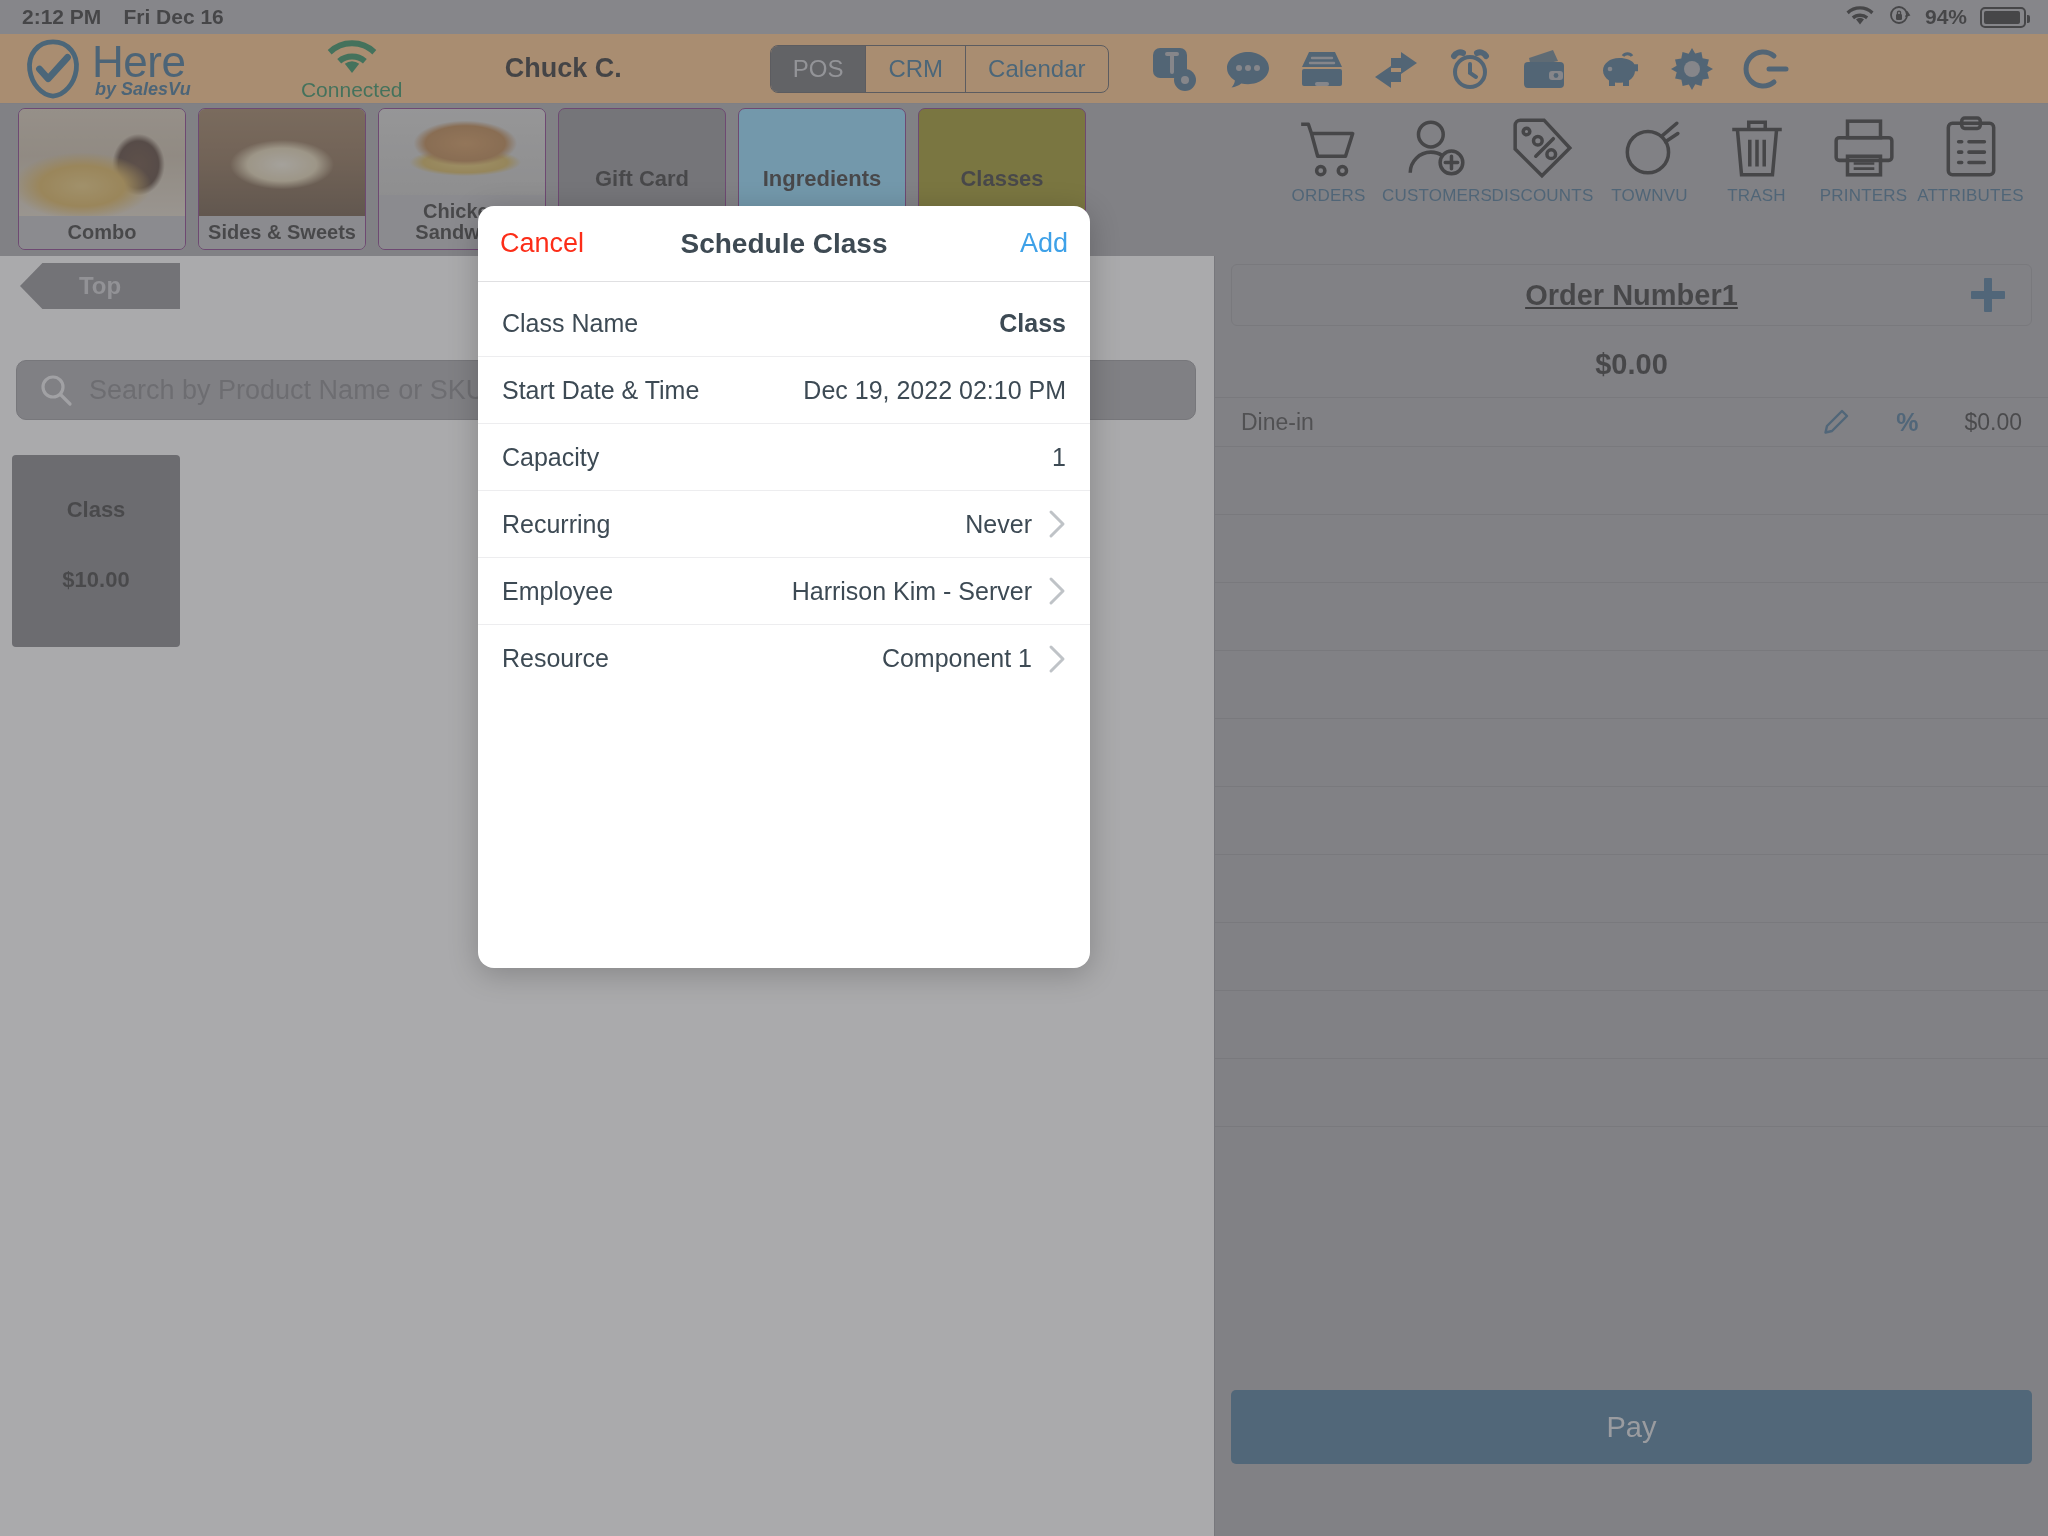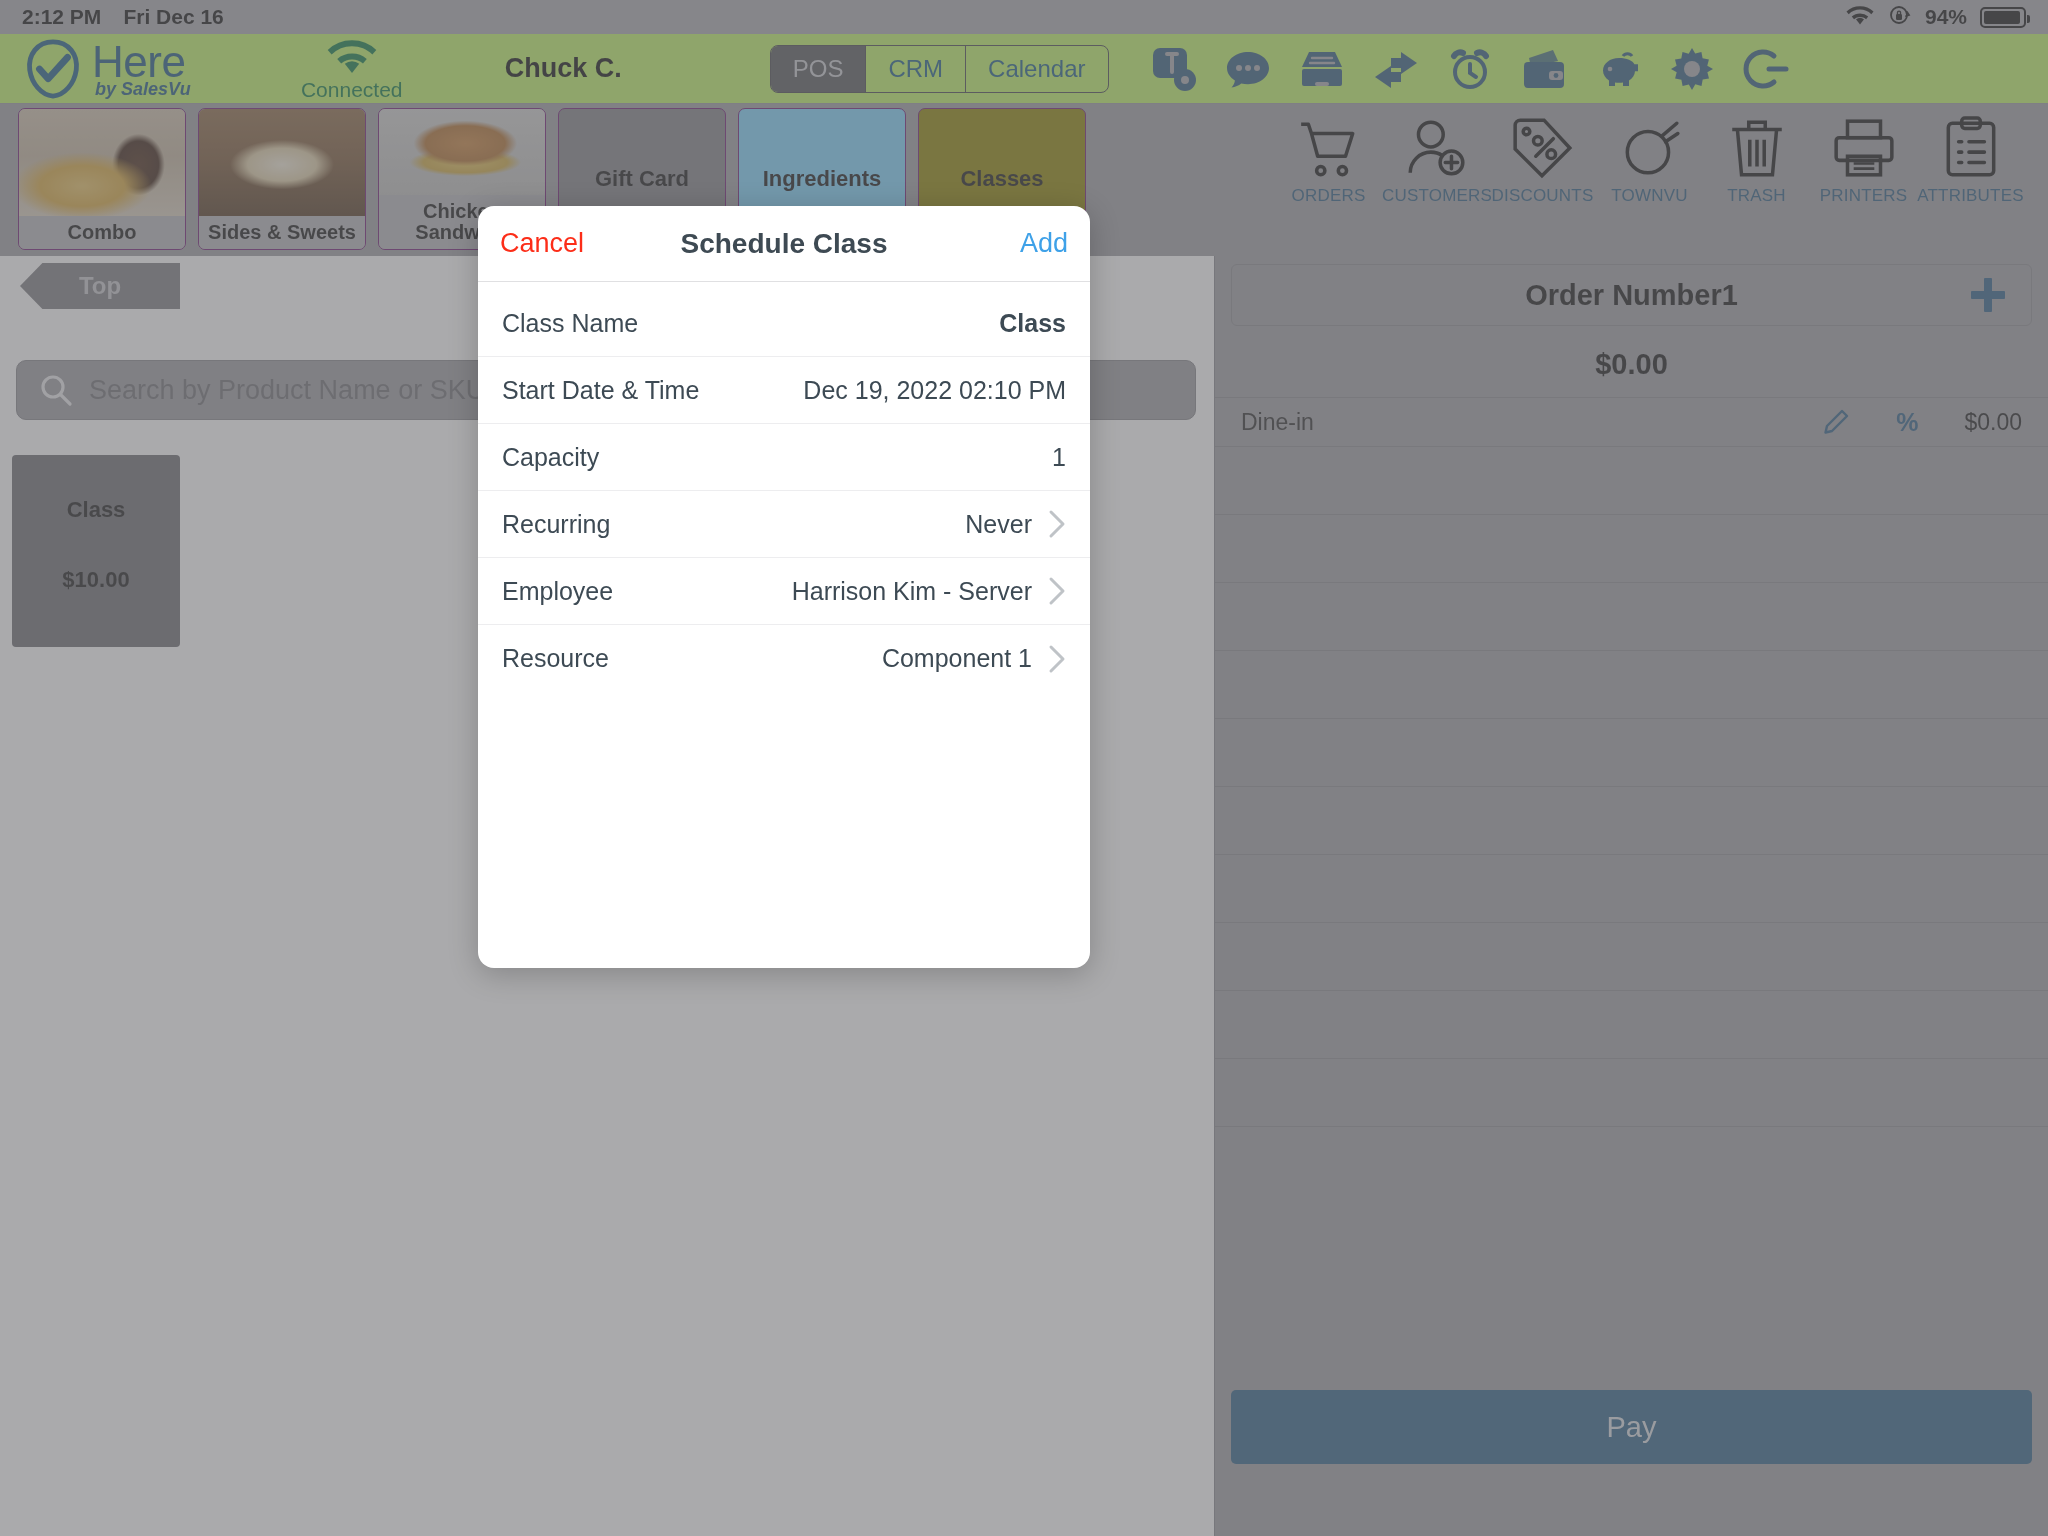--- a/index.html
+++ b/index.html
@@ -38,7 +38,7 @@
   
   .header {
     position: absolute; top: 34px; left: 0; width: 2048px; height: 70px;
-    background: #bef264; display: flex; align-items: center;
+    background: #fdba74; display: flex; align-items: center;
     border-bottom: 1px solid #9a9a9f;
   }
   .logo { display: flex; align-items: center; margin-left: 22px; }

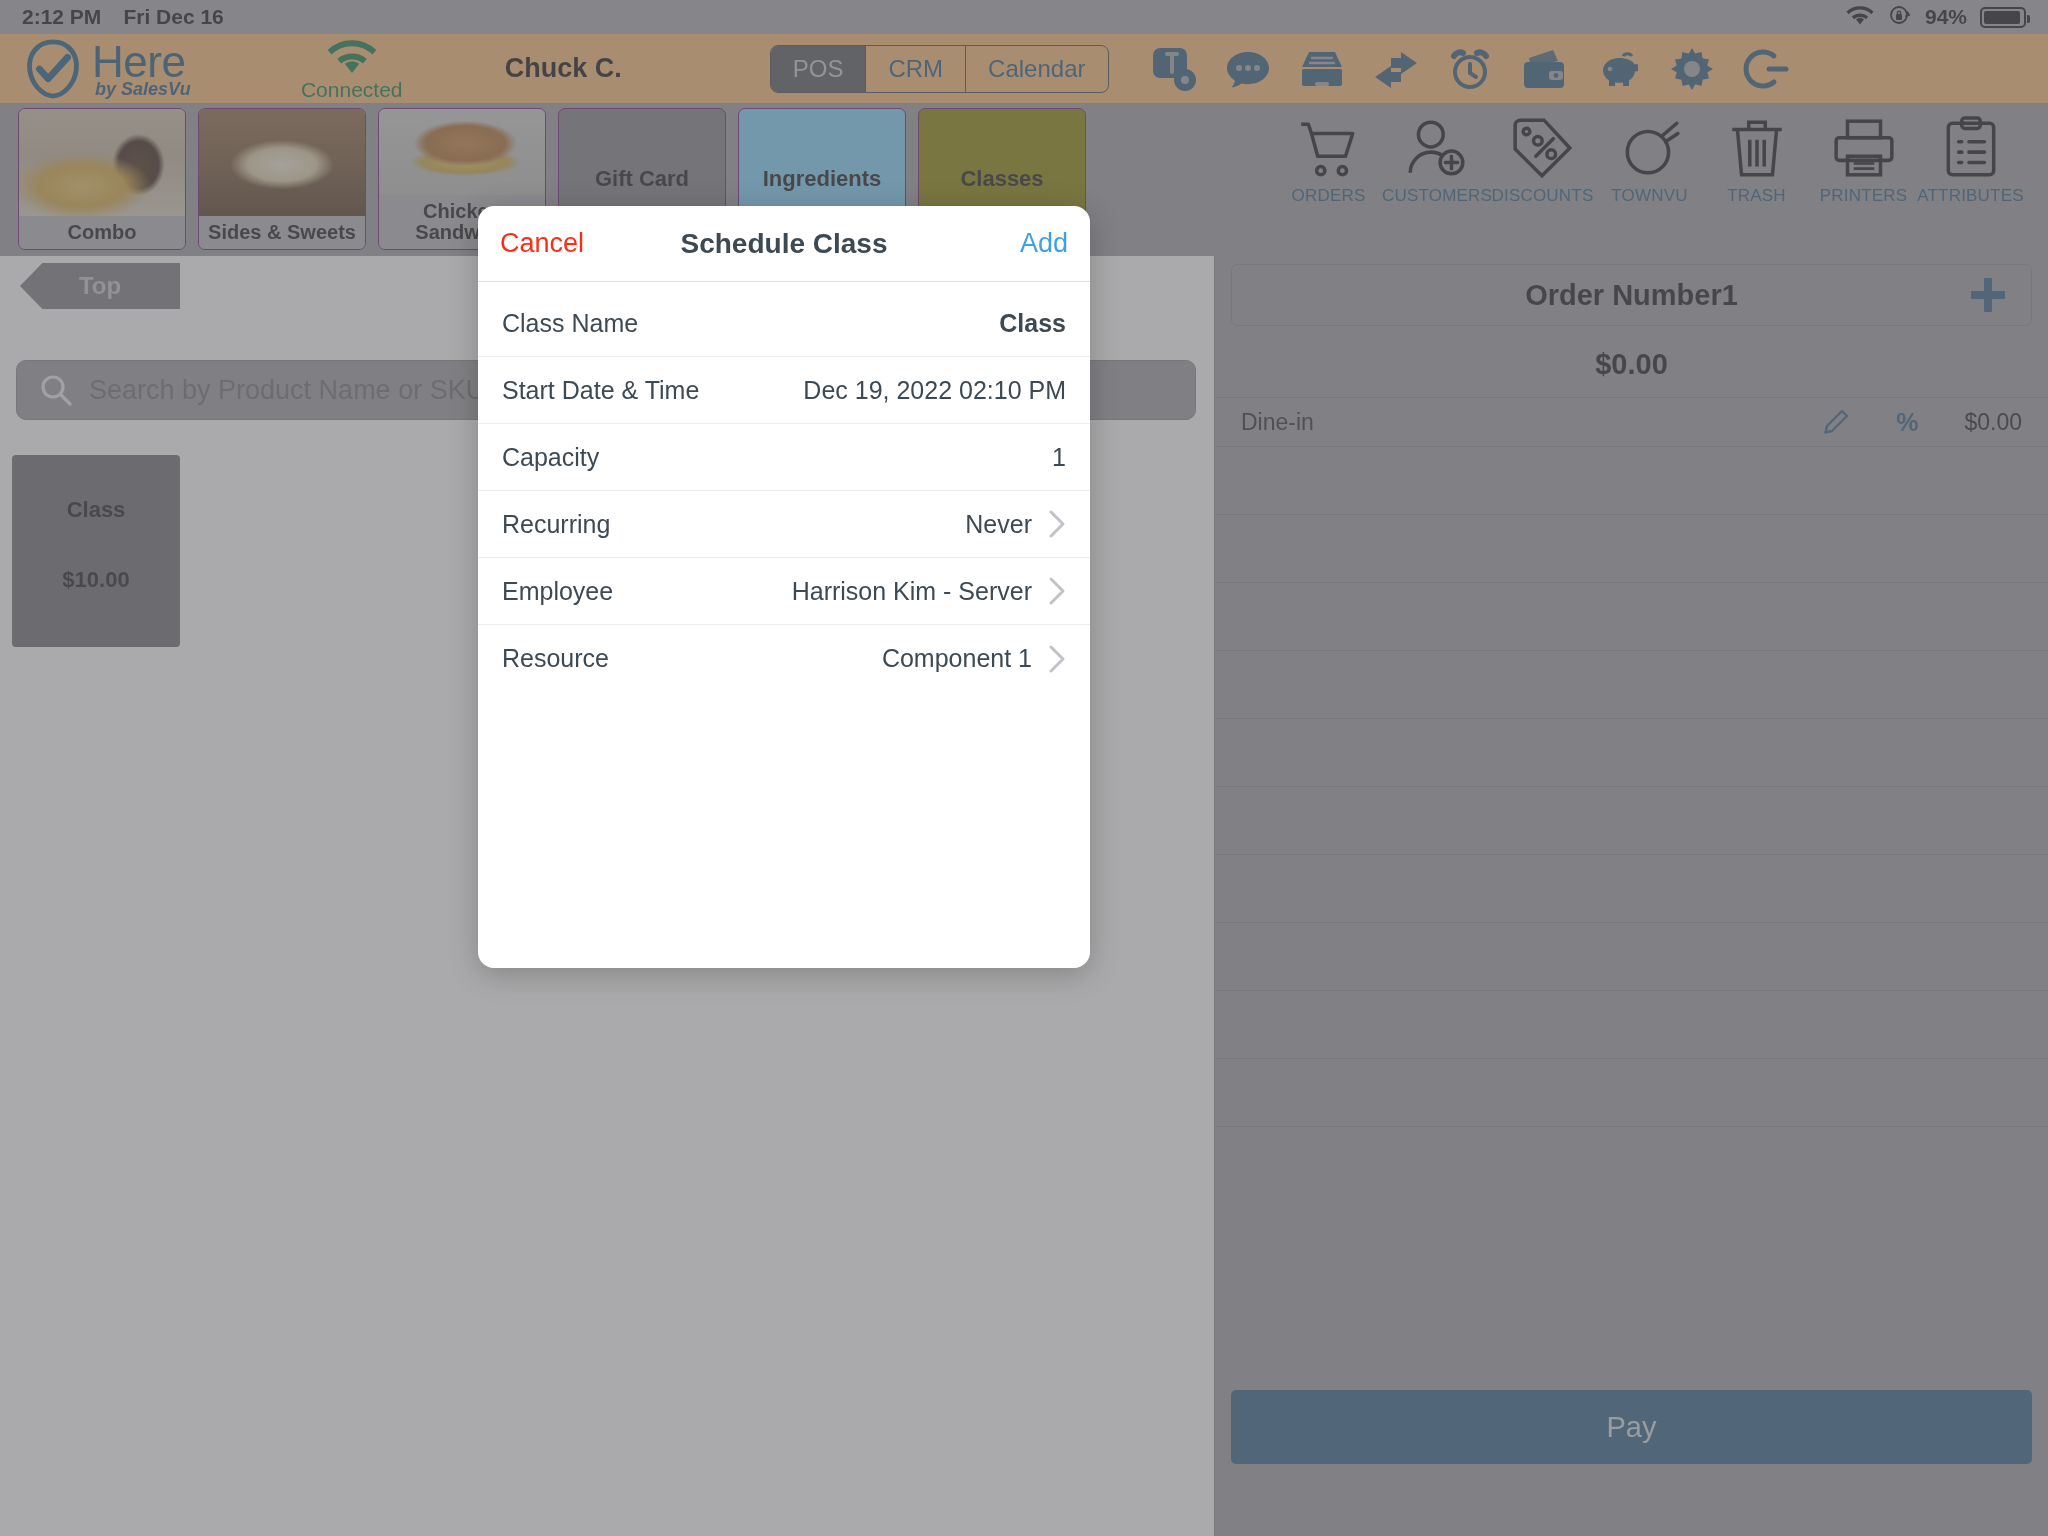--- a/index.html
+++ b/index.html
@@ -151,7 +151,7 @@
   }
   .order-head {
     height: 62px; display: flex; align-items: center; justify-content: center;
-    position: relative; border: 1px solid #8a8a8f; margin: 8px 16px 0 16px; border-radius: 6px;
+    position: relative; border: 1px solid #8a8a8f; margin: 8px 16px 0 16px; border-radius: 6px; text-decoration: underline;
   }
   .order-num { font-size: 29px; font-weight: 700; color: #151515; }
   .plus {

